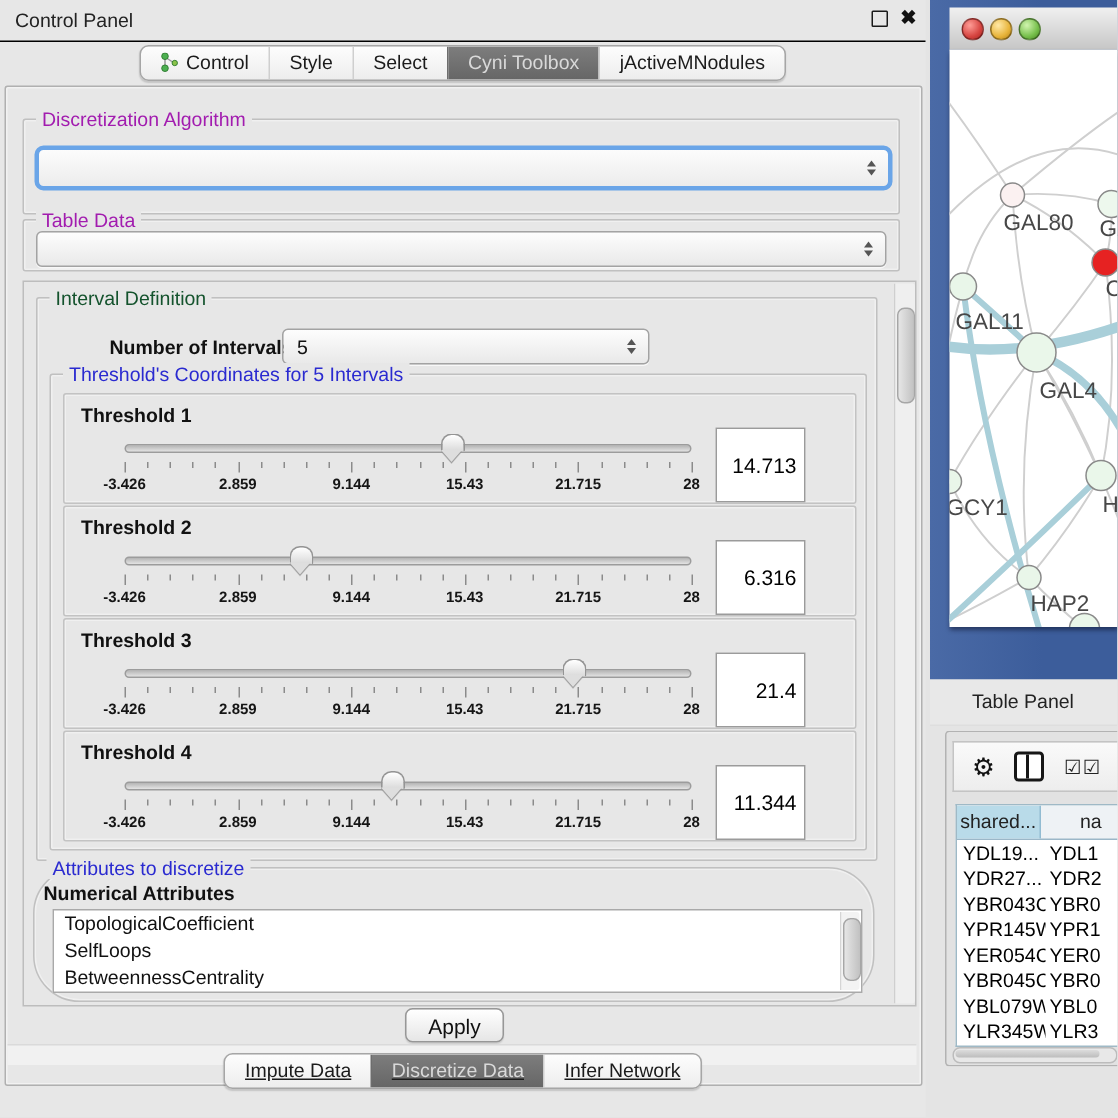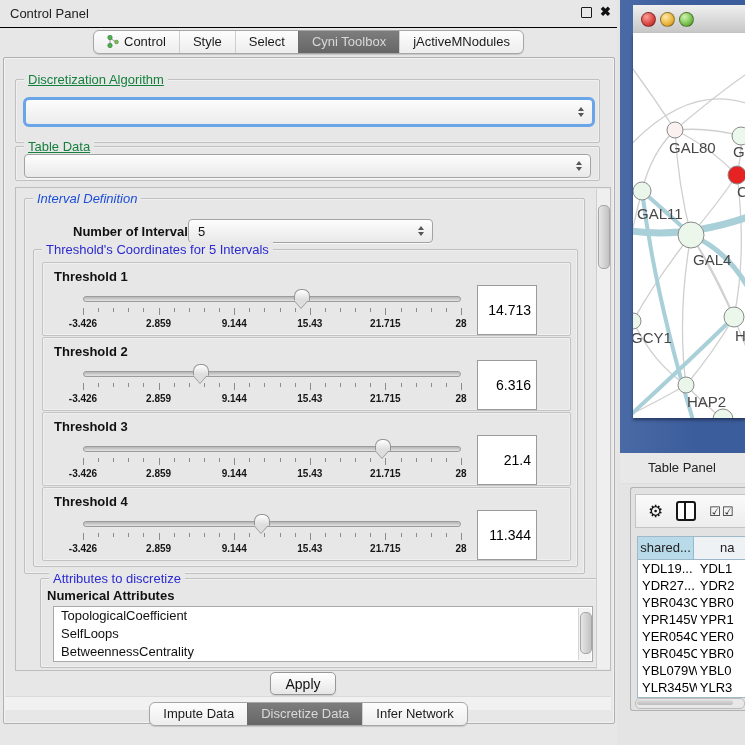--- a/index.html
+++ b/index.html
@@ -24,7 +24,7 @@
   .cp-frame{position:absolute;left:3px;top:57px;width:610px;height:665px;border:1px solid #b0b0b0;border-radius:2px;background:#e7e7e7;box-shadow:inset 0 0 0 1px #f2f2f2;}
   .group{position:absolute;border:1px solid #c0c0c0;border-radius:2px;box-shadow:inset 0 0 0 1px #f0f0f0;}
   .group-title{position:absolute;top:-8px;left:8px;background:#e7e7e7;padding:0 4px;font-size:13px;}
-  .gt-black{color:#15803d;text-decoration:underline;}
+  .gt-black{color:#a21caf;}
   .gt-green{color:#1d4ed8;font-style:italic;}
   .gt-blue{color:#2a2ad0;}
   

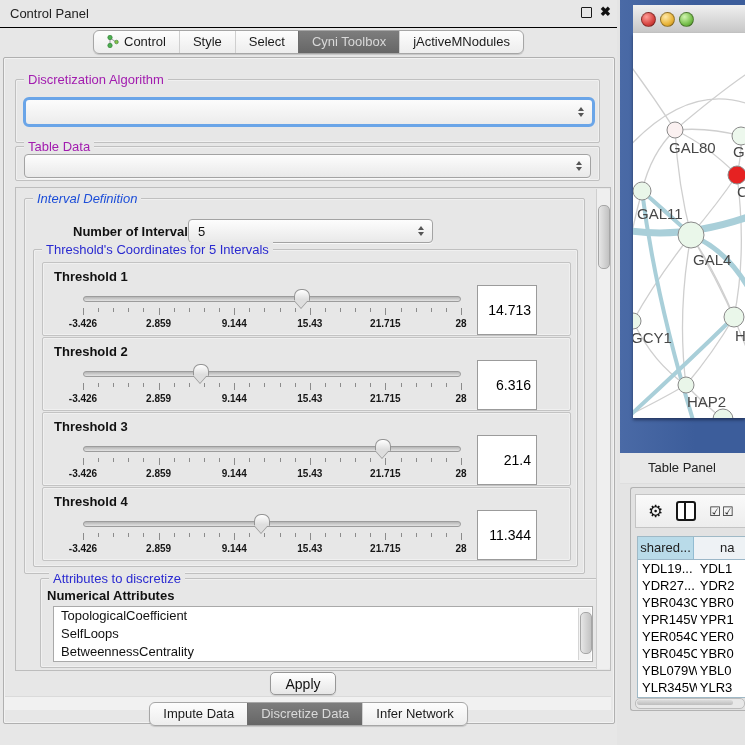--- a/index.html
+++ b/index.html
@@ -25,7 +25,7 @@
   .group{position:absolute;border:1px solid #c0c0c0;border-radius:2px;box-shadow:inset 0 0 0 1px #f0f0f0;}
   .group-title{position:absolute;top:-8px;left:8px;background:#e7e7e7;padding:0 4px;font-size:13px;}
   .gt-black{color:#a21caf;}
-  .gt-green{color:#1d4ed8;font-style:italic;}
+  .gt-green{color:#14532d;}
   .gt-blue{color:#2a2ad0;}
   
   #algo-group{left:11px;top:21px;width:583px;height:62px;}

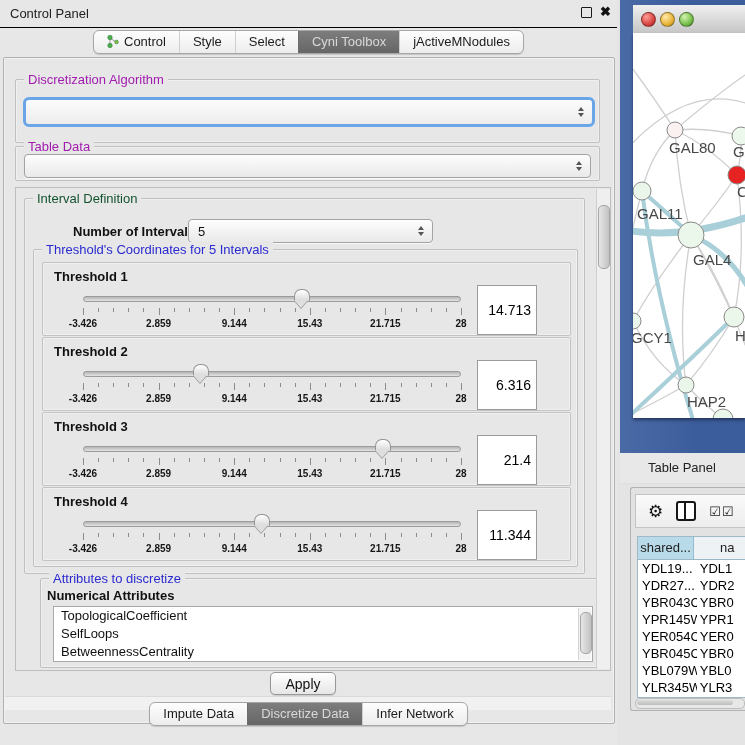--- a/index.html
+++ b/index.html
@@ -68,7 +68,7 @@
   .tick-label{position:absolute;transform:translateX(-50%);white-space:nowrap;}
   .th-value{position:absolute;left:434px;top:22px;width:48px;height:26px;border:1px solid #9b9b9b;background:#fff;font-family:inherit;font-size:14px;text-align:right;padding:11px 5px;color:#000;}
   
-  #attr-group{left:24px;top:390px;width:559px;height:88px;}
+  #attr-group{left:6px;top:390px;width:559px;height:88px;border-radius:31px;}
   #attr-sublabel{position:absolute;left:6px;top:9px;}
   #attr-list{position:absolute;left:12px;top:27px;width:538px;height:54px;background:#fff;border:1px solid #a9a9a9;overflow:hidden;}
   .attr-item{padding-left:7px;line-height:18px;font-size:13px;color:#111;white-space:nowrap;}

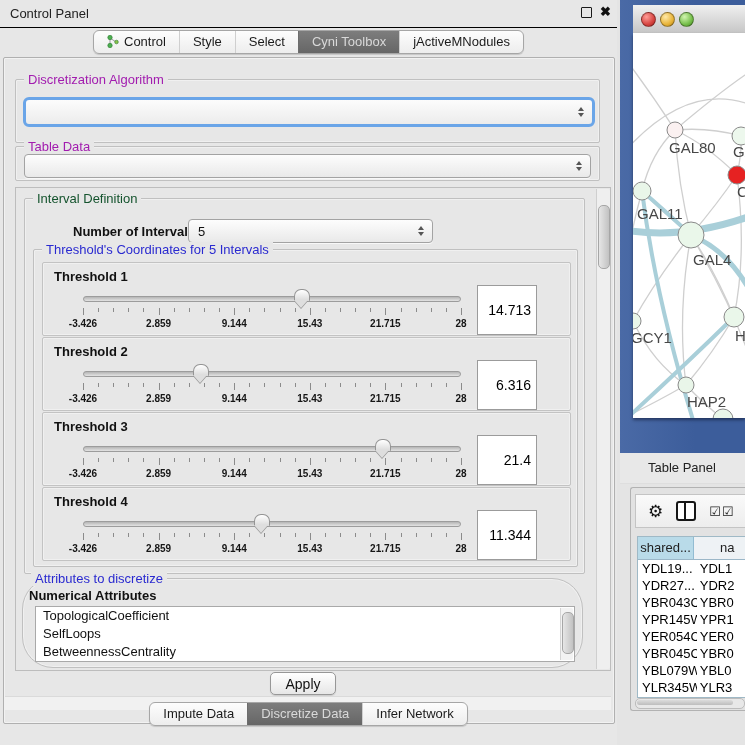--- a/index.html
+++ b/index.html
@@ -14,7 +14,7 @@
   .close-x{font-size:13px;font-weight:bold;color:#111;line-height:14px;}
   .tabbar{position:absolute;left:0;width:617px;display:flex;justify-content:center;}
   #top-tabs{top:30px;}
-  #bottom-tabs{top:702px;}
+  #bottom-tabs{top:702px;text-decoration:underline;}
   .tabset{display:inline-flex;border:1px solid #a6a6a6;border-radius:6px;overflow:hidden;background:linear-gradient(#fdfdfd,#ededed);box-shadow:0 1px 1px rgba(0,0,0,.15);}
   .tab{display:flex;align-items:center;gap:5px;padding:3px 13px 4px;font-size:13px;color:#1b1b1b;border:none;background:transparent;border-left:1px solid #cfcfcf;font-family:inherit;cursor:default;}
   .tab:first-child{border-left:none;}

